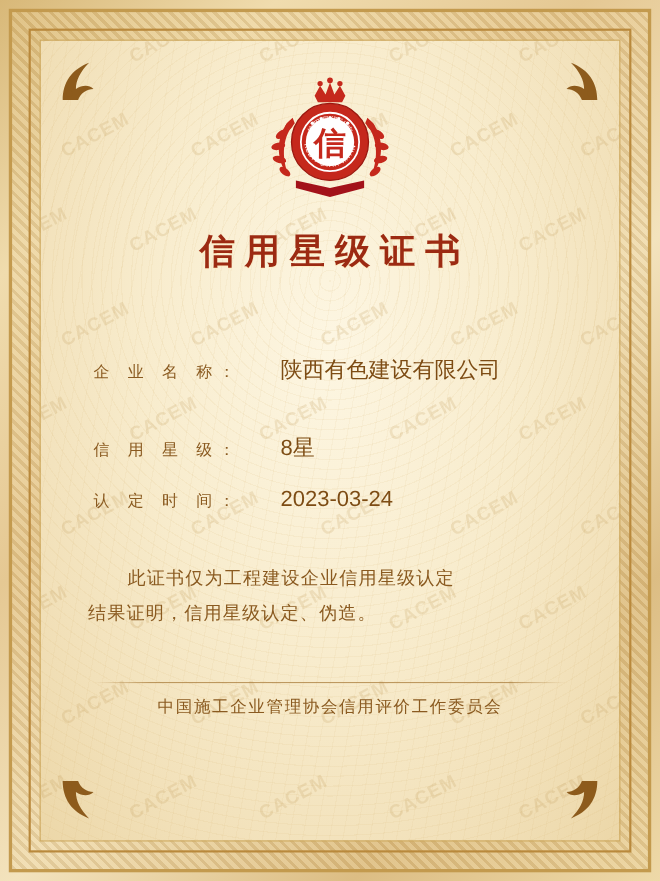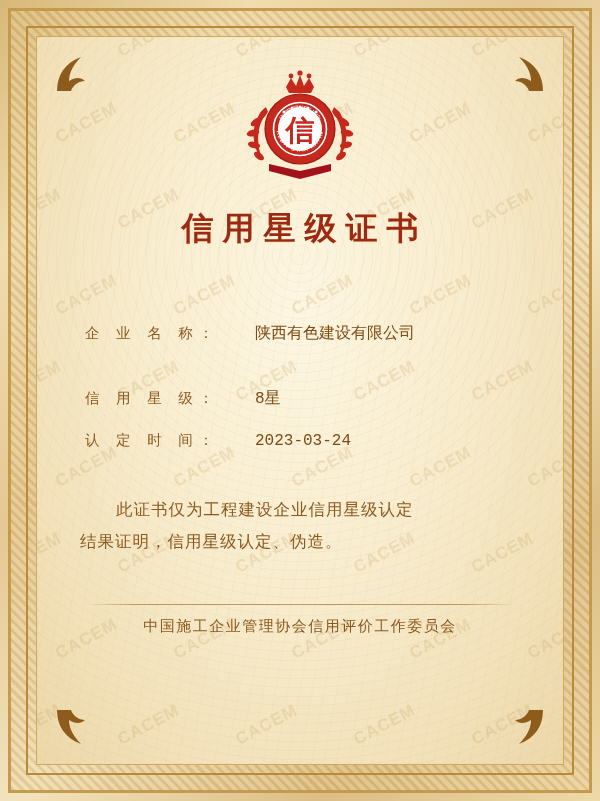--- a/index.html
+++ b/index.html
@@ -158,8 +158,8 @@
   .field-label.spaced { letter-spacing: 6px; }
   .field-value {
     color: #7d4c14;
-    font-family: Liberation Mono, monospace;
-    font-size: 16px;
+    font-family: Liberation Sans, sans-serif;
+    font-size: 20px;
     text-align: center;
   }
 

